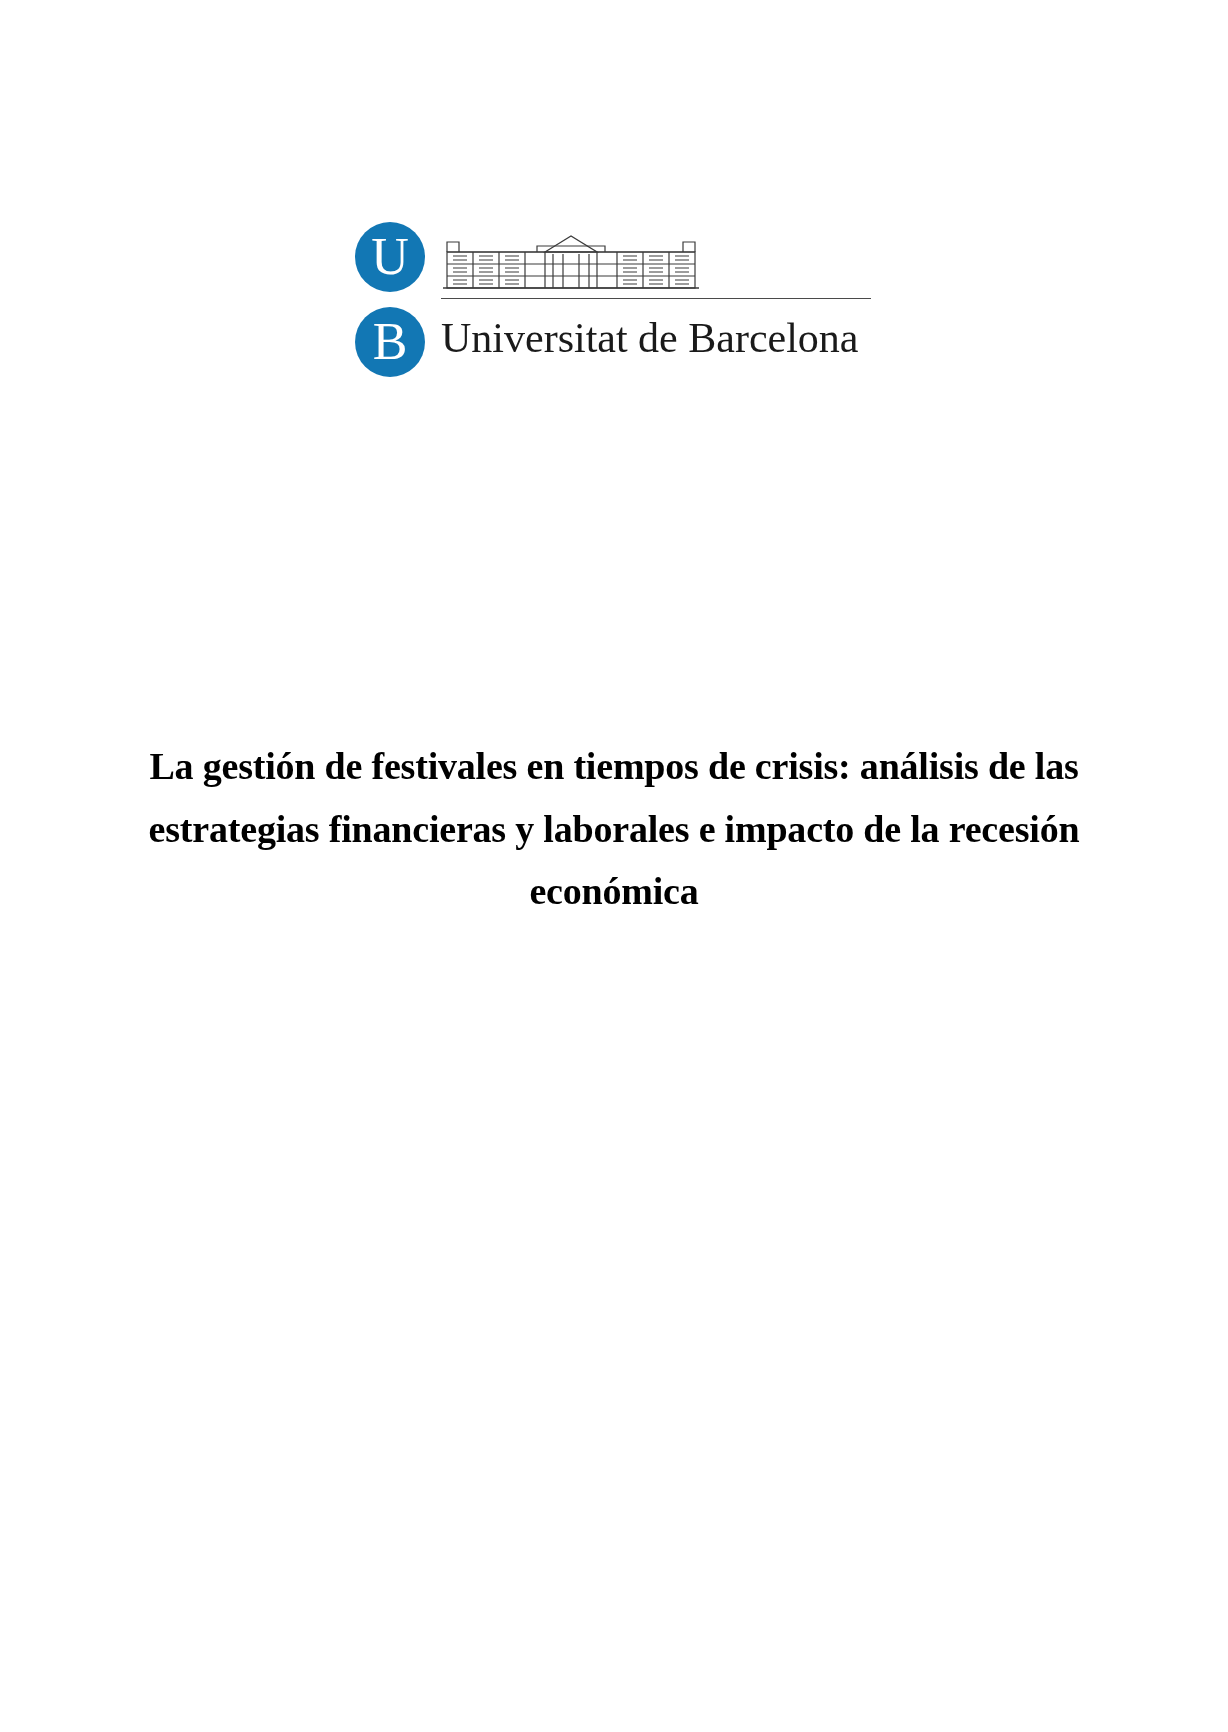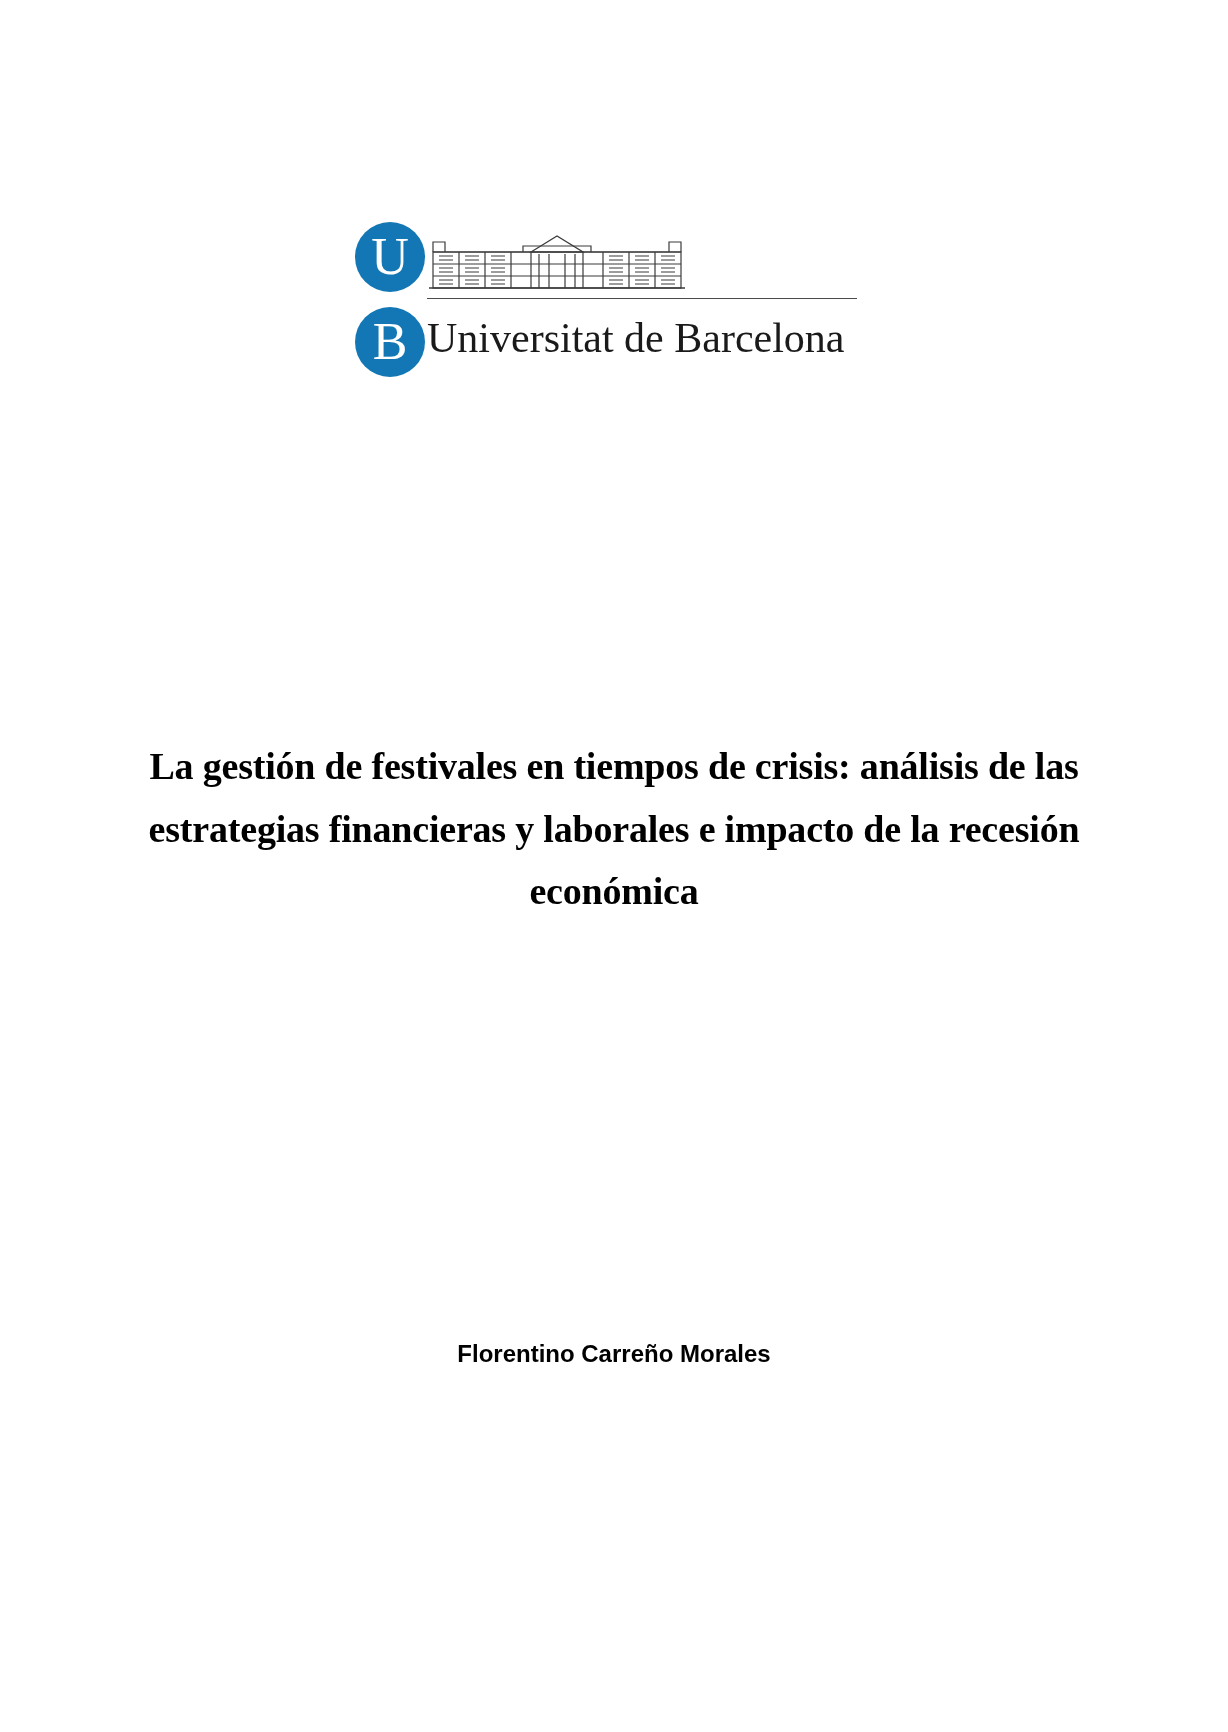--- a/index.html
+++ b/index.html
@@ -54,7 +54,7 @@
 
   .logo-right {
     position: absolute;
-    left: 72px;
+    left: 86px;
     top: 0;
     width: 430px;
   }

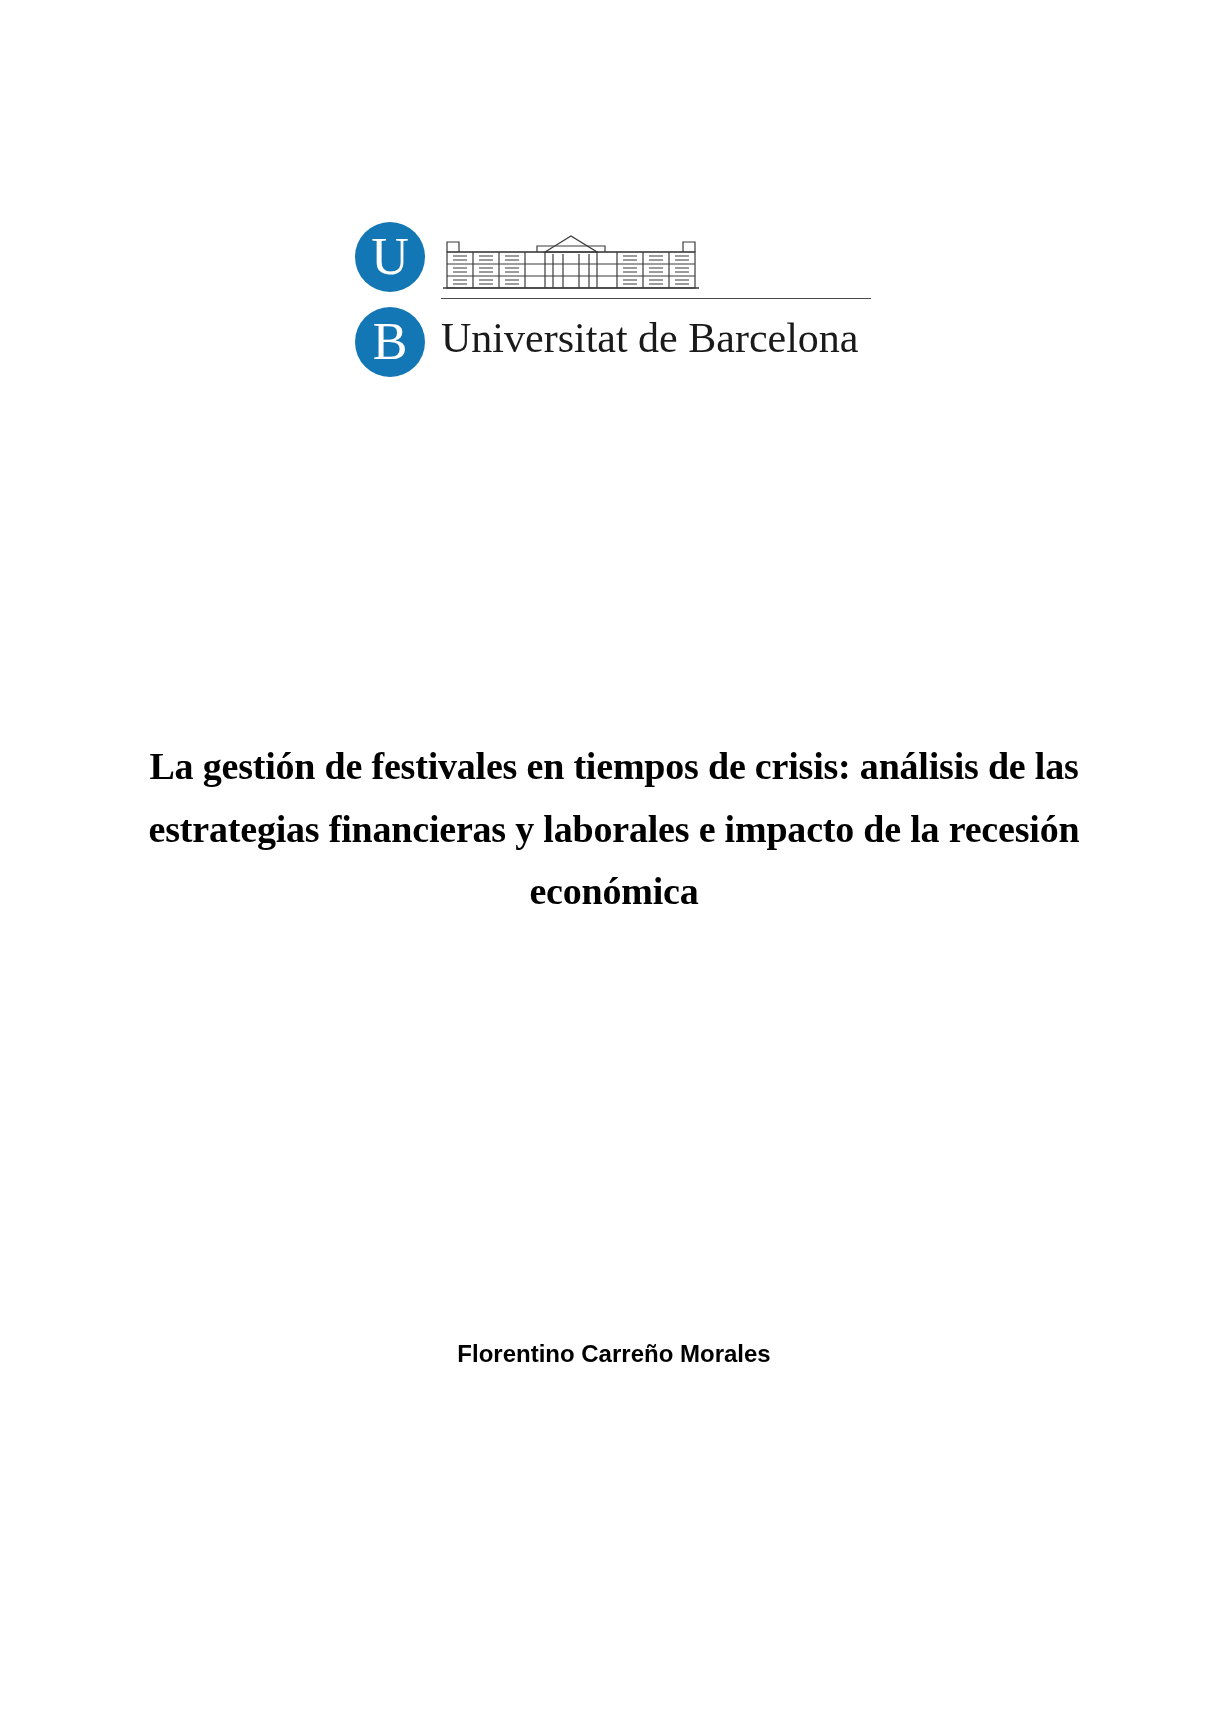--- a/index.html
+++ b/index.html
@@ -151,7 +151,6 @@
 
   <div class="title">La gestión de festivales en tiempos de crisis: análisis de las estrategias financieras y laborales e impacto de la recesión económica</div>
 
-  <div class="author">Florentino Carreño Morales</div>
 
 </div>
 

